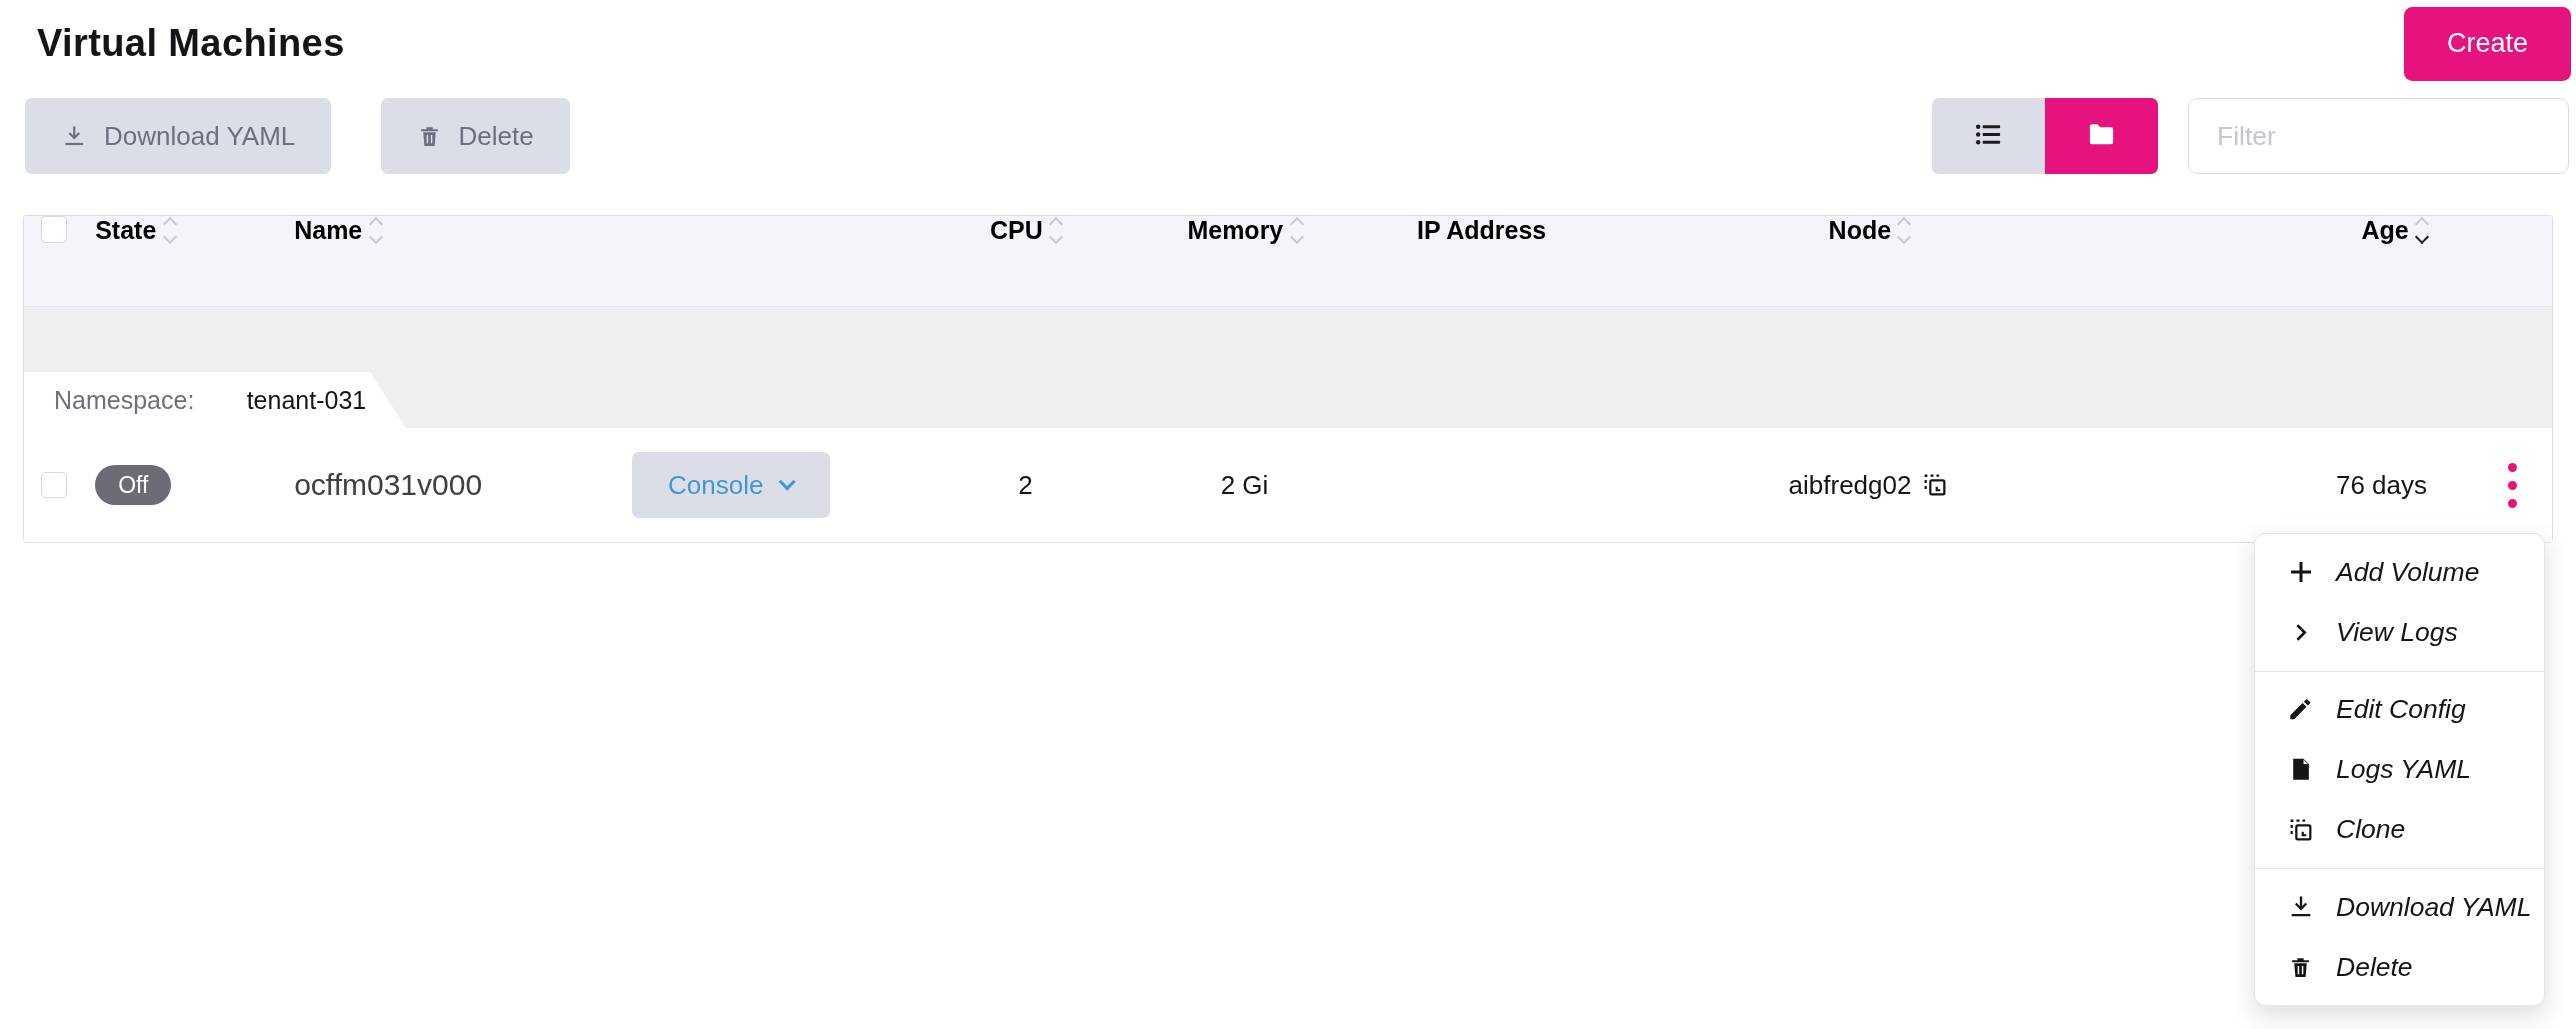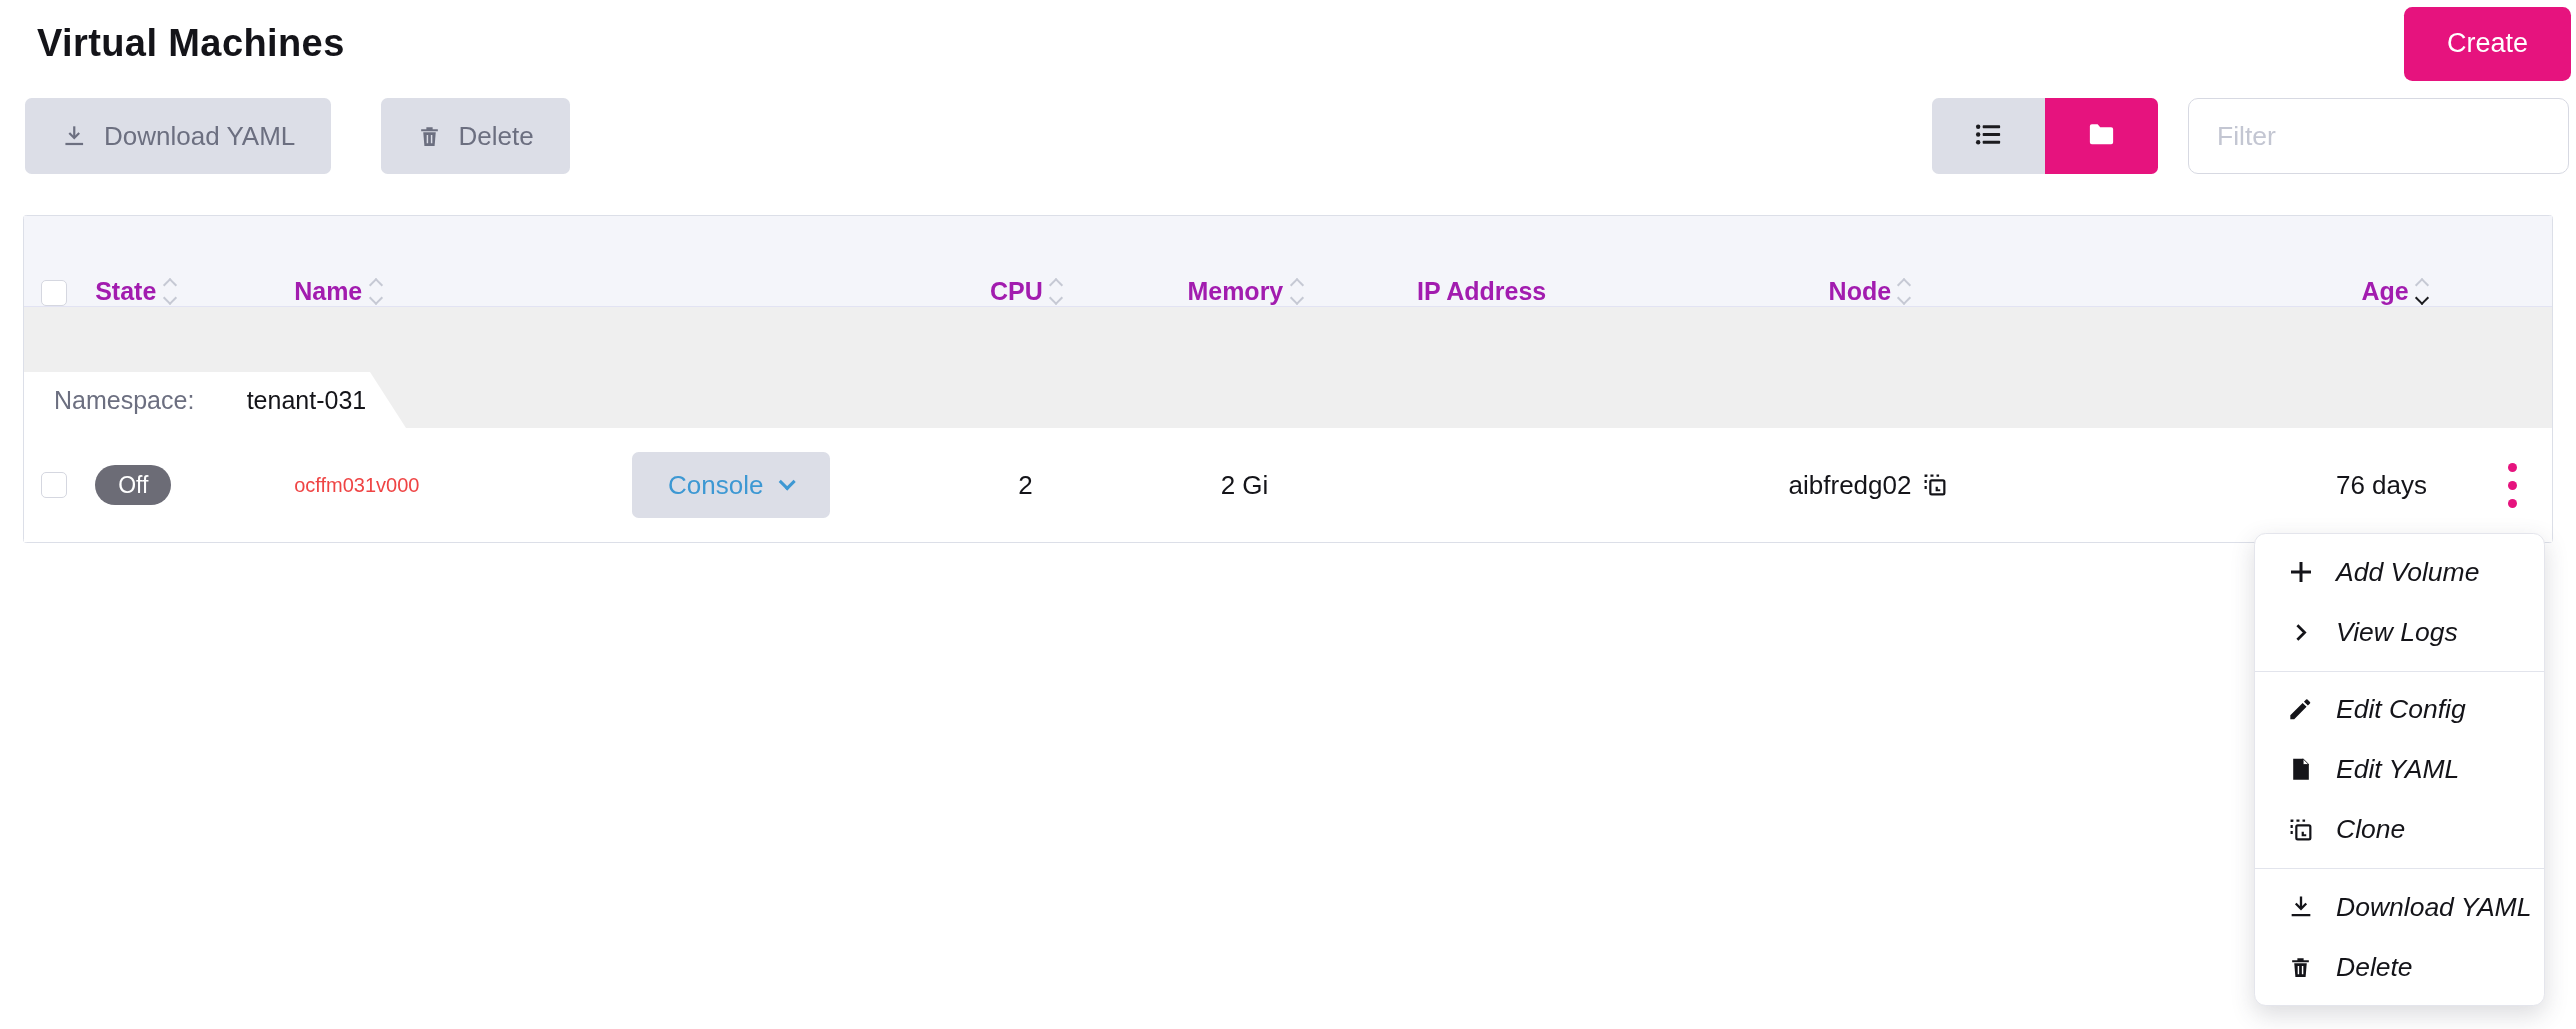--- a/index.html
+++ b/index.html
@@ -67,9 +67,9 @@
     background: #fff;
   }
   .thead {
-    display: flex; align-items: flex-end; height: 91px;
+    display: flex; align-items: flex-start; height: 91px;
     background: #F4F5FA; border-bottom: 0.8px solid #E2E3F3;
-    font-size: 25px; font-weight: 600; color: #a21caf;
+    font-size: 25px; font-weight: 600; color: #000000;
   }
   .cell { display: flex; align-items: center; }
   .col-check   { width: 58px;  padding-left: 16.5px; }

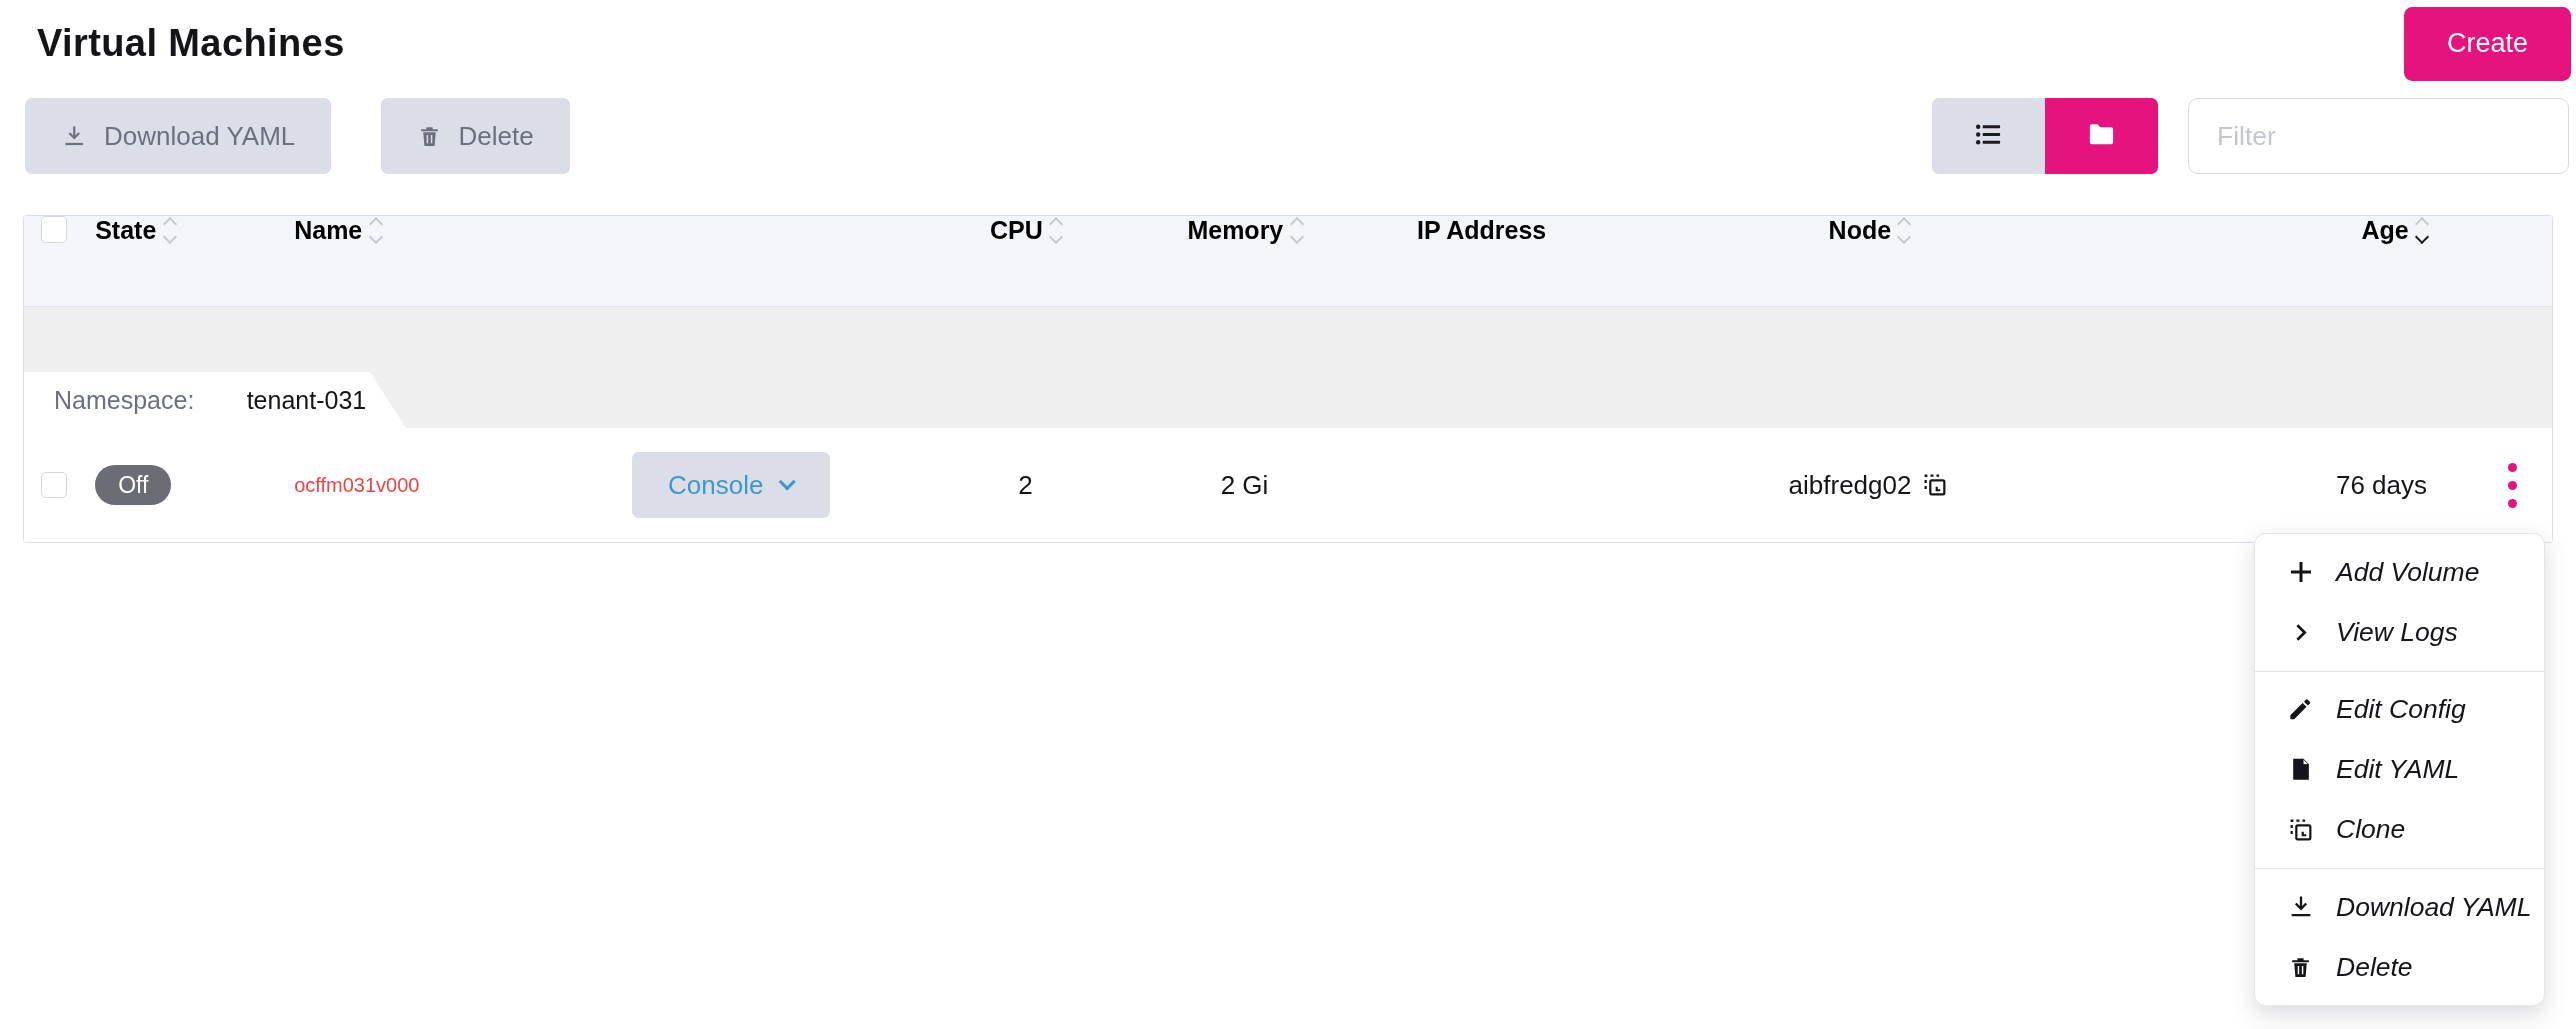--- a/index.html
+++ b/index.html
@@ -119,7 +119,7 @@
     background: #6C6C76; color: #fff; border-radius: 826px;
     padding: 8.3px 23px; font-size: 23px; line-height: 1;
   }
-  .vm-link { color: #ef4444; text-decoration: none; font-size: 20px; cursor: pointer; }
+  .vm-link { color: #404040; text-decoration: none; font-size: 30px; cursor: pointer; }
   .btn-console {
     height: 66px; padding: 0 36px; background: #DCDEE7; color: #3D98D3;
     font-size: 26px; border-radius: 6.6px; gap: 18px;

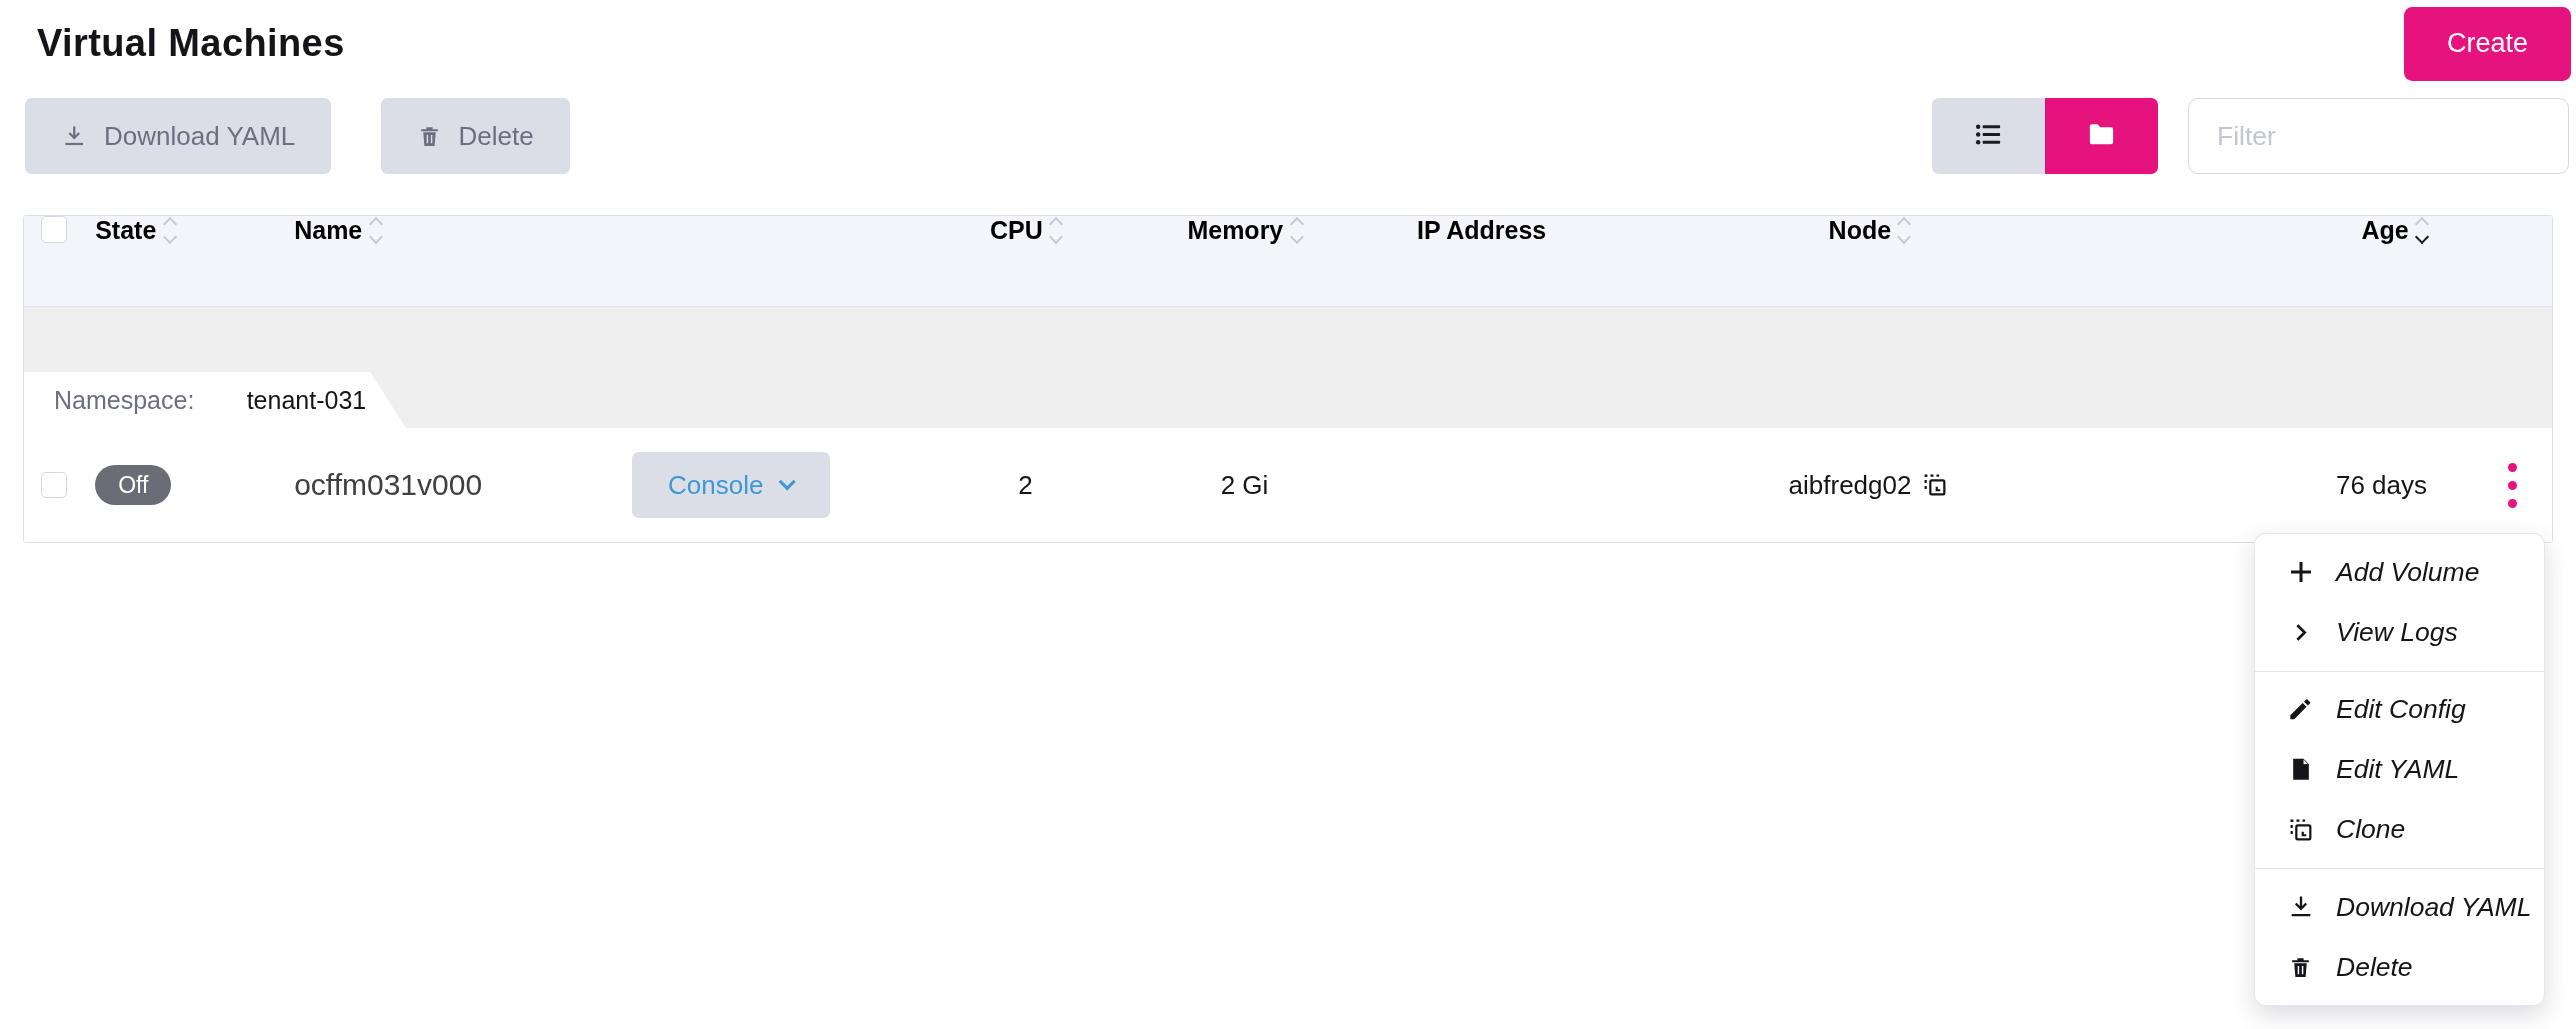--- a/index.html
+++ b/index.html
@@ -353,7 +353,7 @@
               <path d="M14.5 2v5.5H20z" fill="#fff" stroke="#141419" stroke-width="0.8"></path>
           </svg>
         </span>
-        <span>Edit YAML</span>
+        <span>Logs YAML</span>
       </div>
       <div class="menu-item">
         <span class="mi-icon">

